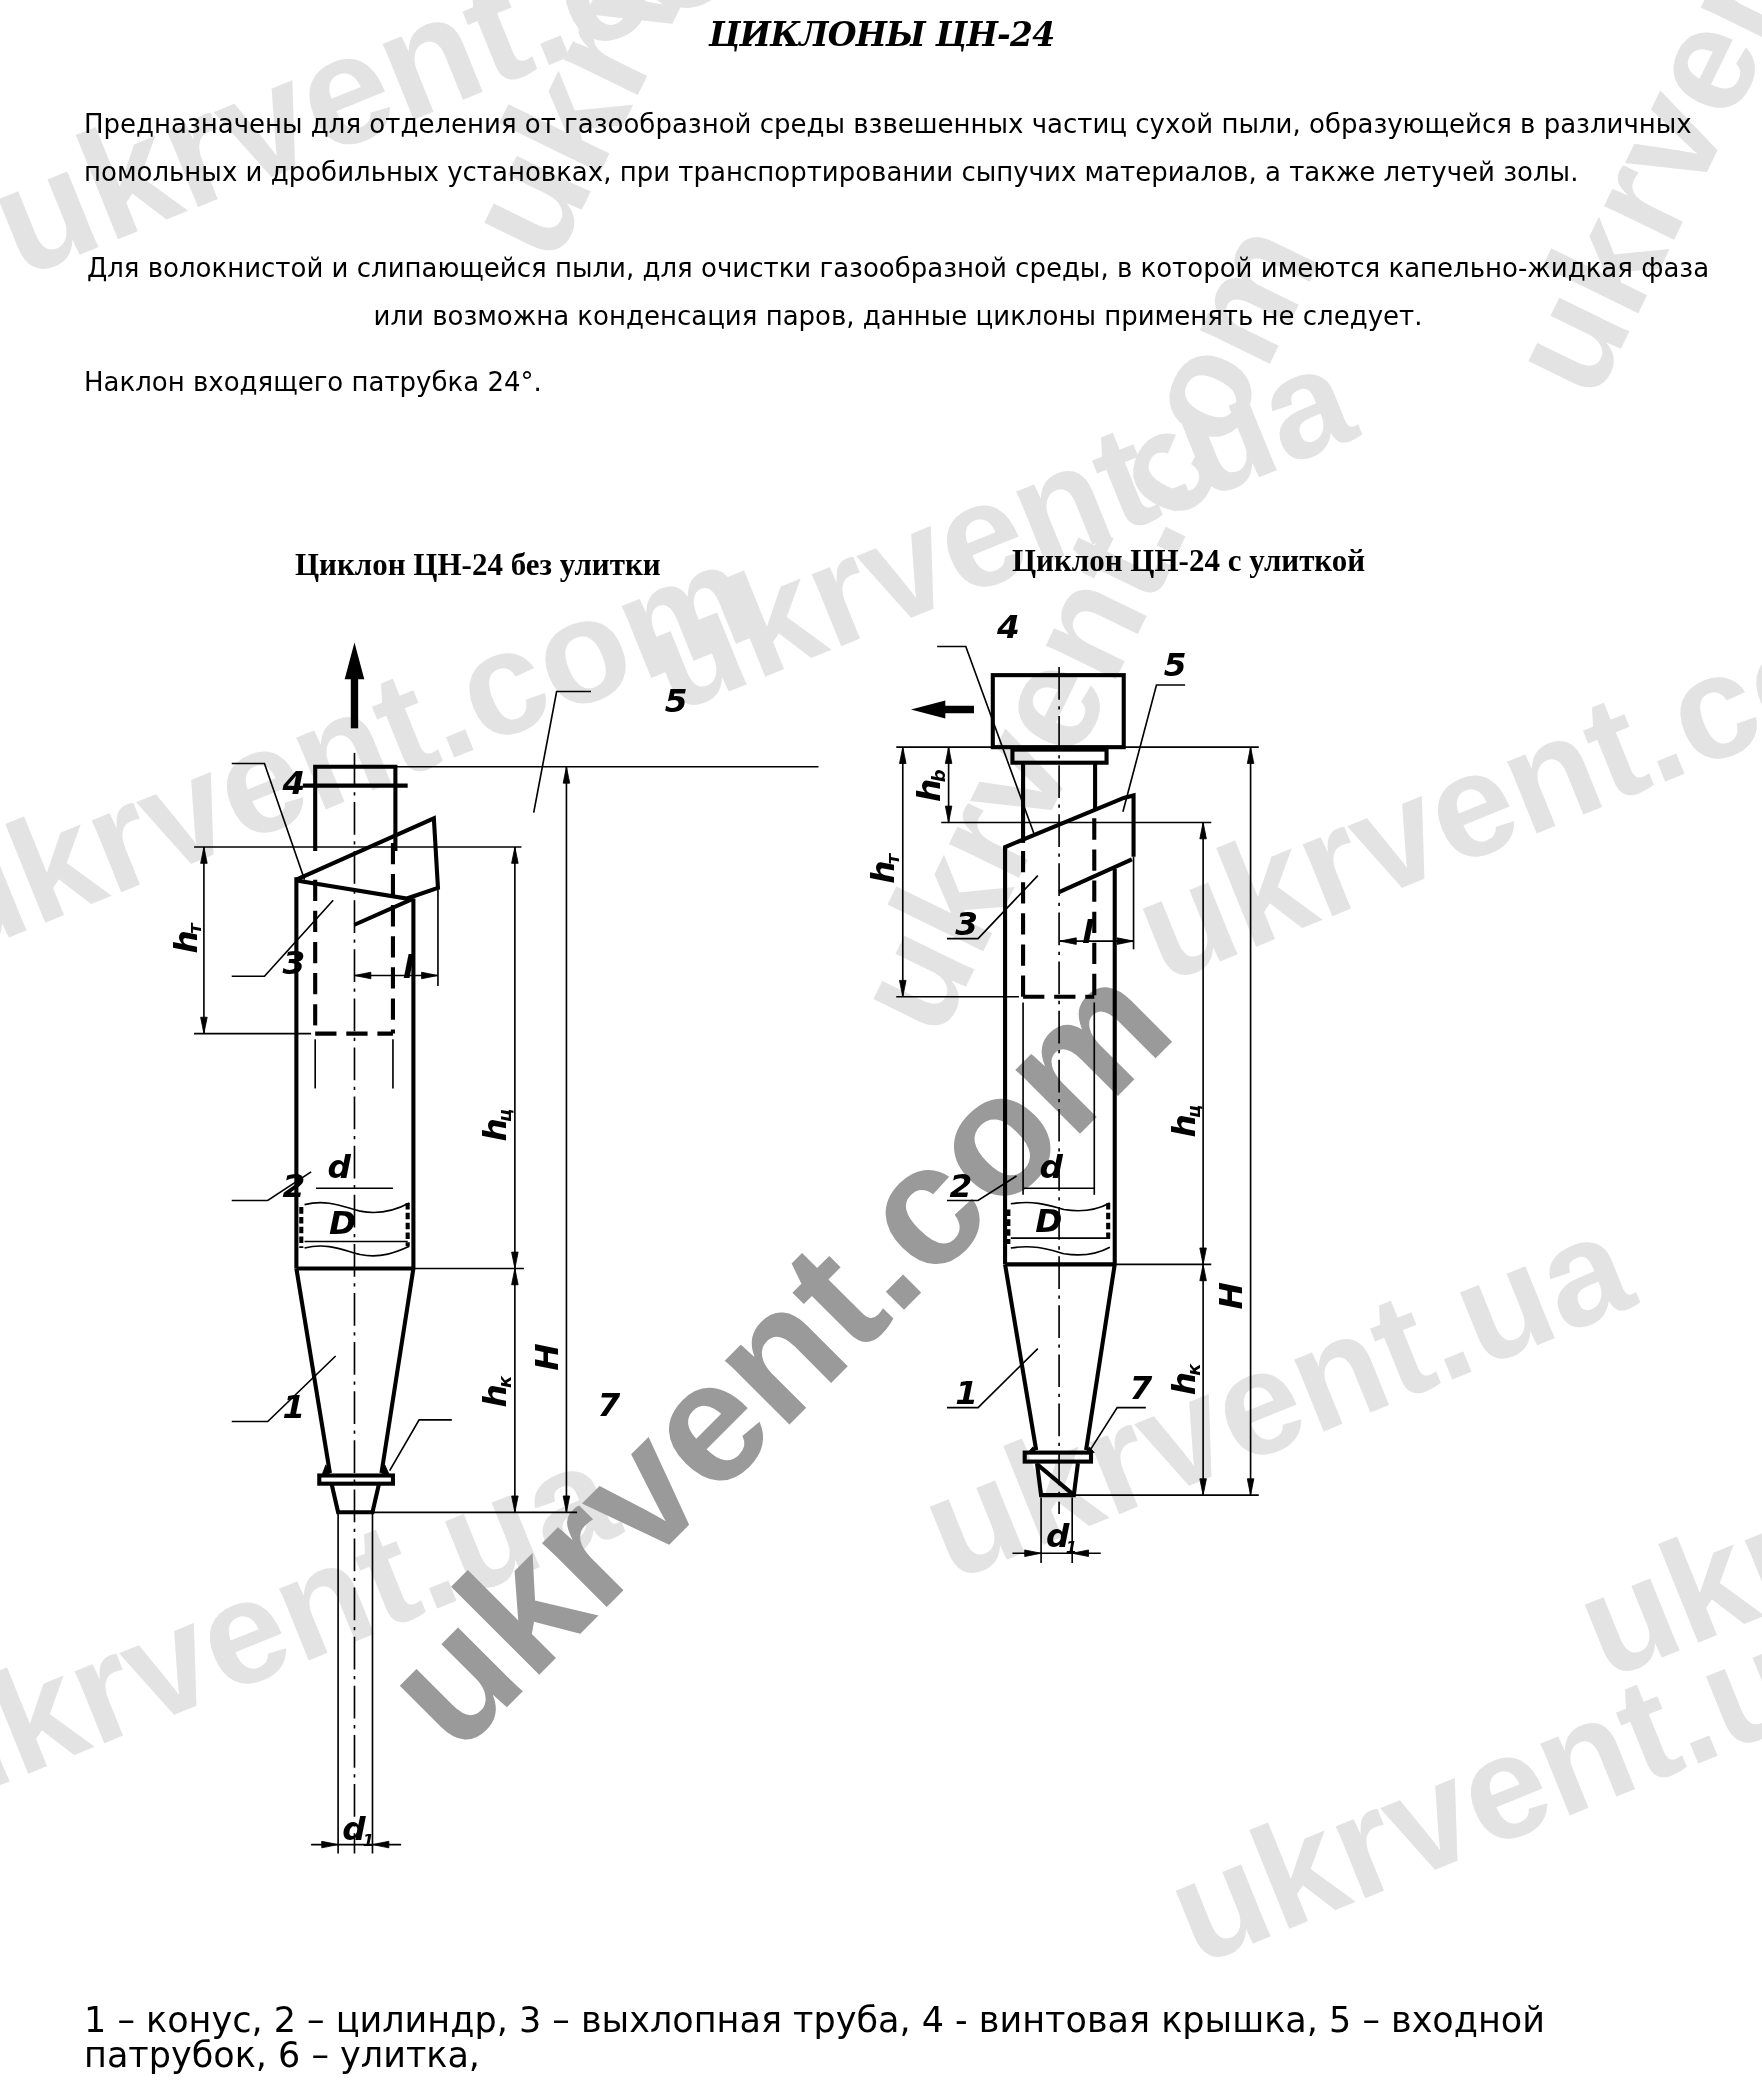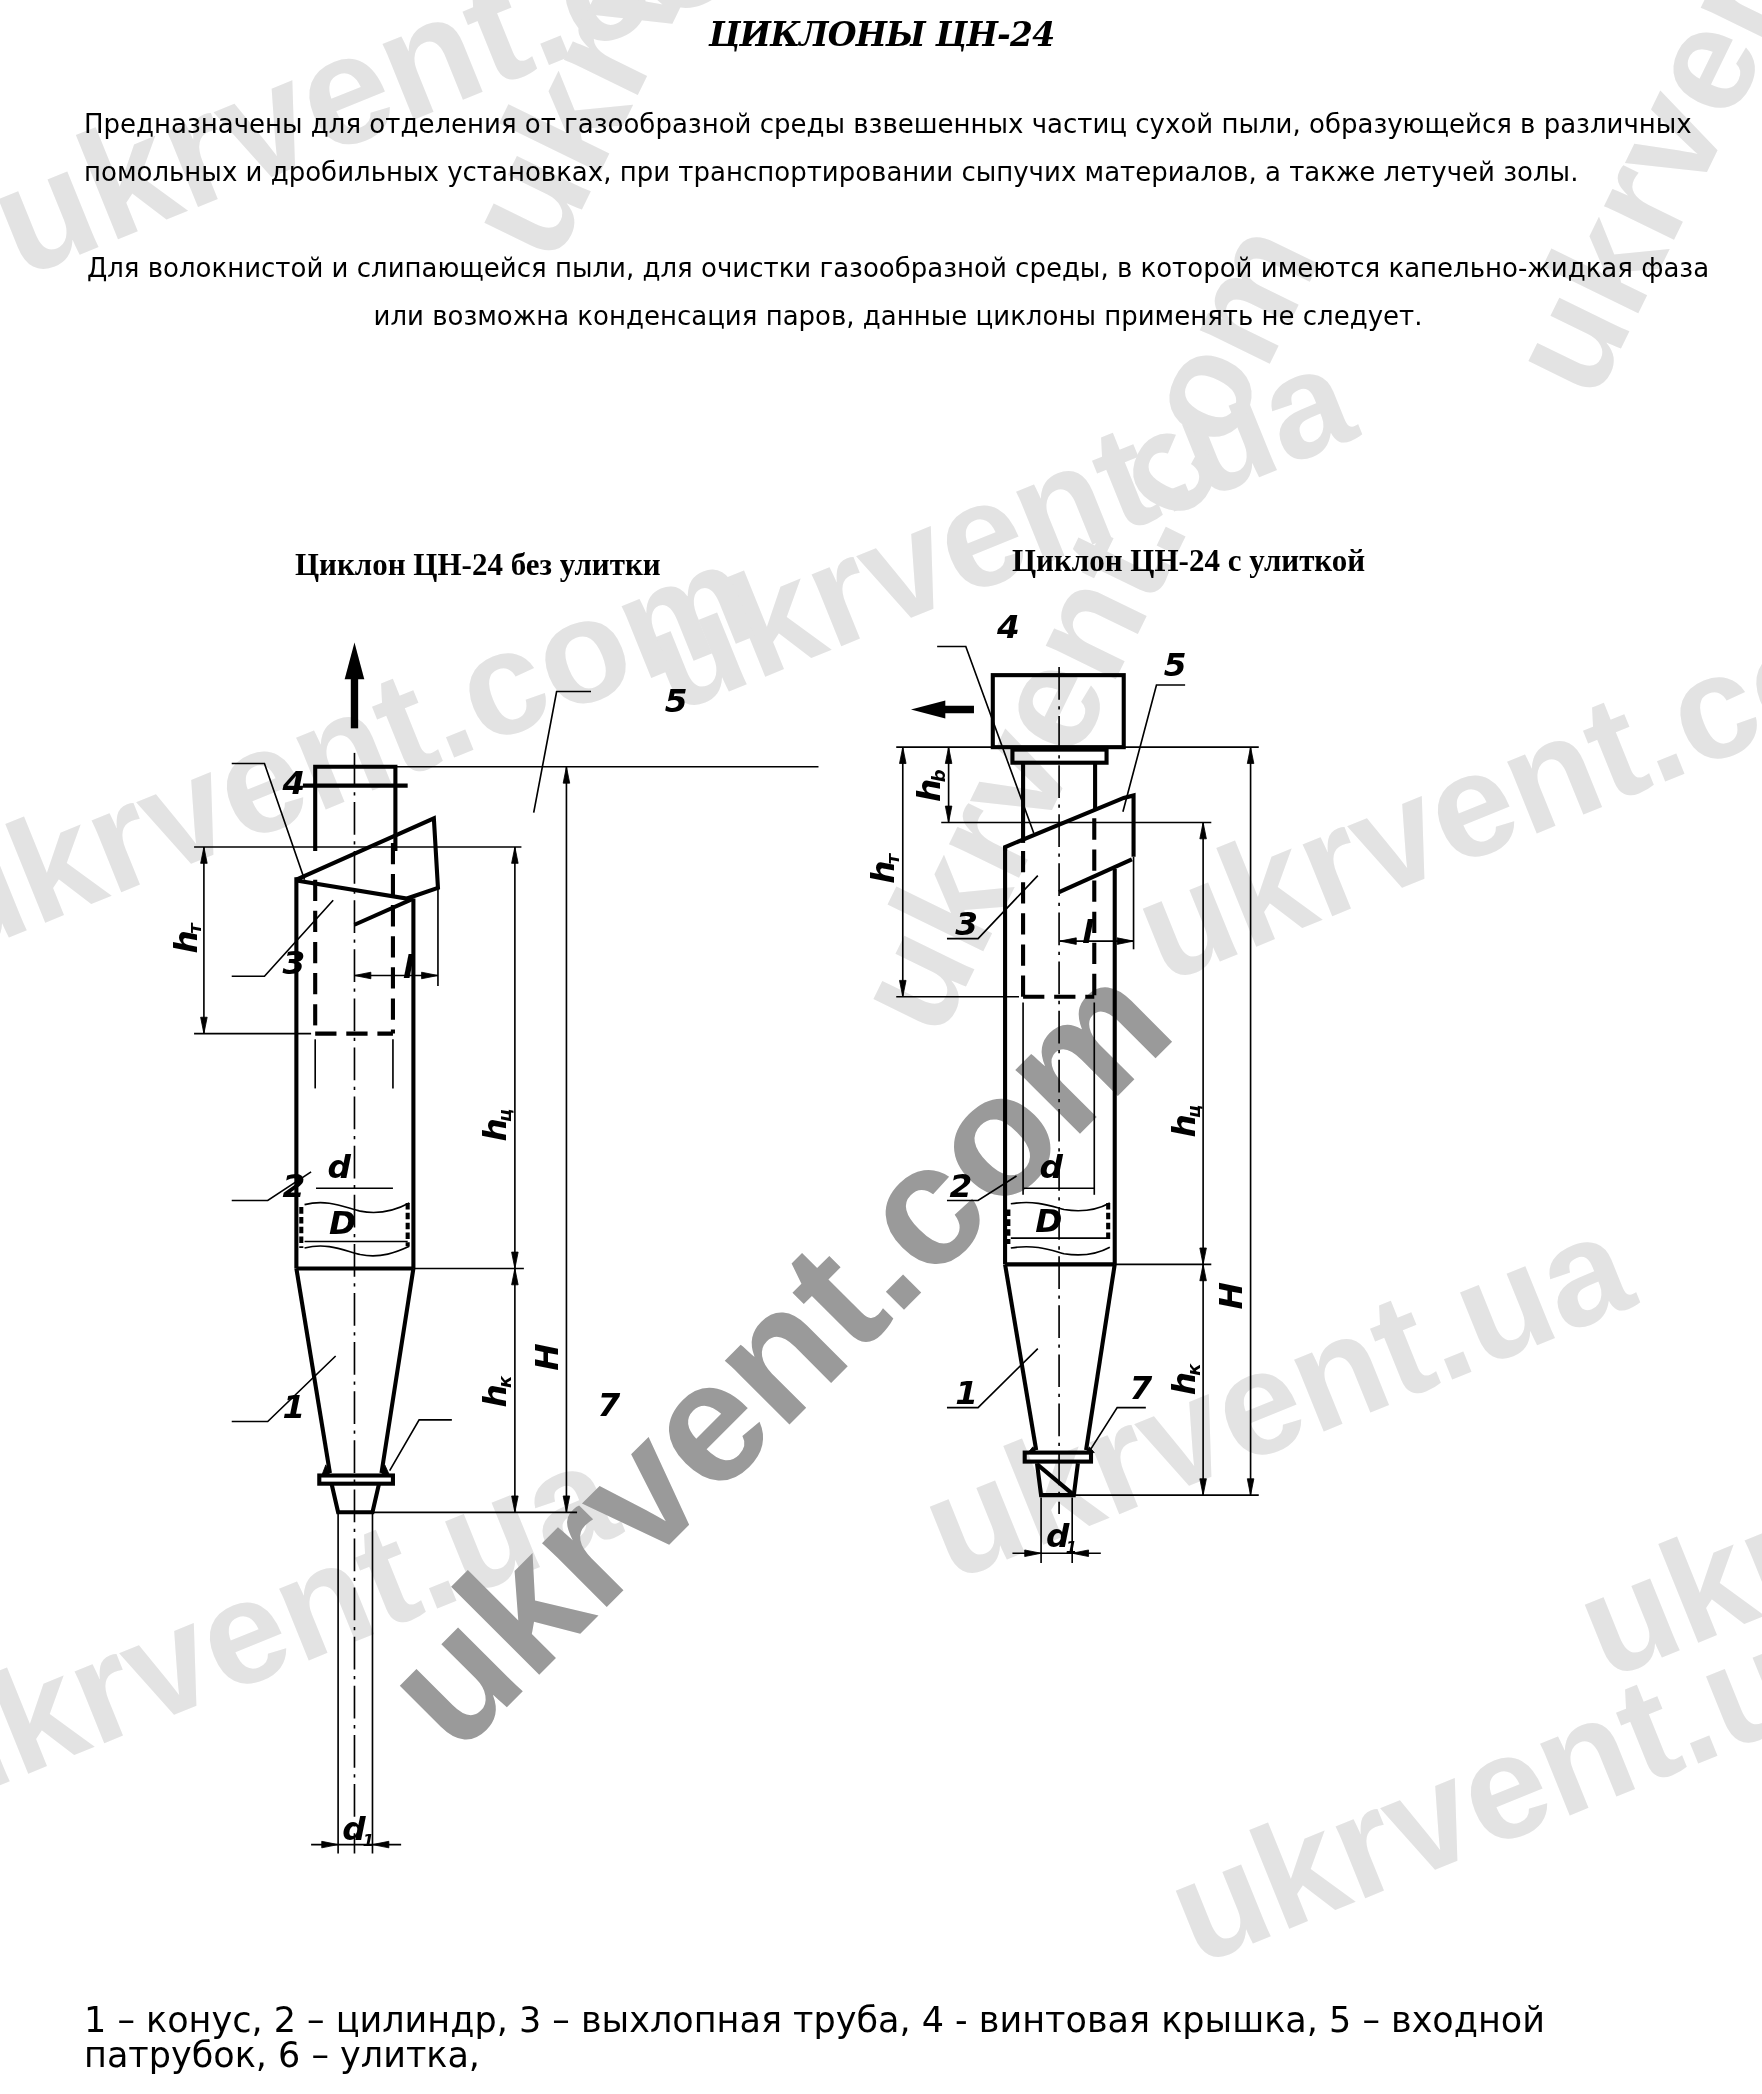--- a/index.html
+++ b/index.html
@@ -36,6 +36,7 @@
 
   <div class="para" style="top:100px;">Предназначены для отделения от газообразной среды взвешенных частиц сухой пыли, образующейся в различных помольных и дробильных установках, при транспортировании сыпучих материалов, а также летучей золы.</div>
   <div class="para" style="top:244px;text-align:center;">Для волокнистой и слипающейся пыли, для очистки газообразной среды, в которой имеются капельно-жидкая фаза или возможна конденсация паров, данные циклоны применять не следует.</div>
+  <div class="para" style="top:358px;">Наклон входящего патрубка 24°.</div>
 
   <div class="fig-caption" style="left:263px;top:547px;">Циклон ЦН-24 без улитки</div>
   <div class="fig-caption" style="left:980px;top:543px;">Циклон ЦН-24 с улиткой</div>

